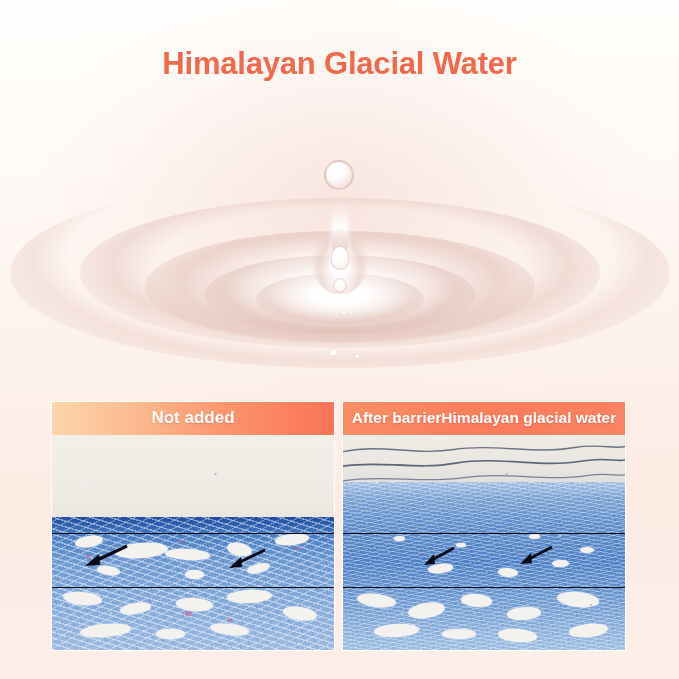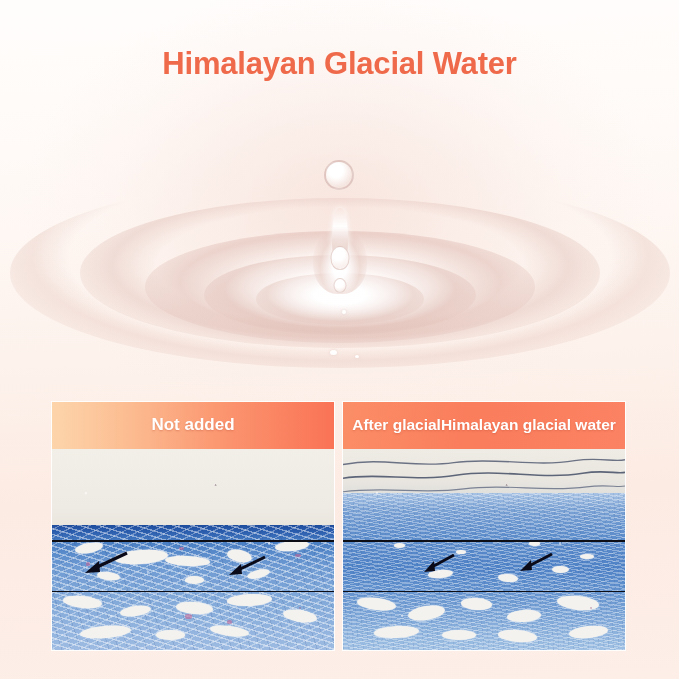--- a/index.html
+++ b/index.html
@@ -82,7 +82,7 @@
     box-shadow:0 0 0 1px rgba(255,255,255,0.9);
   }
   .phead{
-    height:47px;display:flex;align-items:center;justify-content:center;
+    height:33px;display:flex;align-items:center;justify-content:center;
     color:#ffffff;font-weight:bold;text-align:center;line-height:1.18;
     text-shadow:0 1px 2px rgba(180,70,45,0.35);
   }

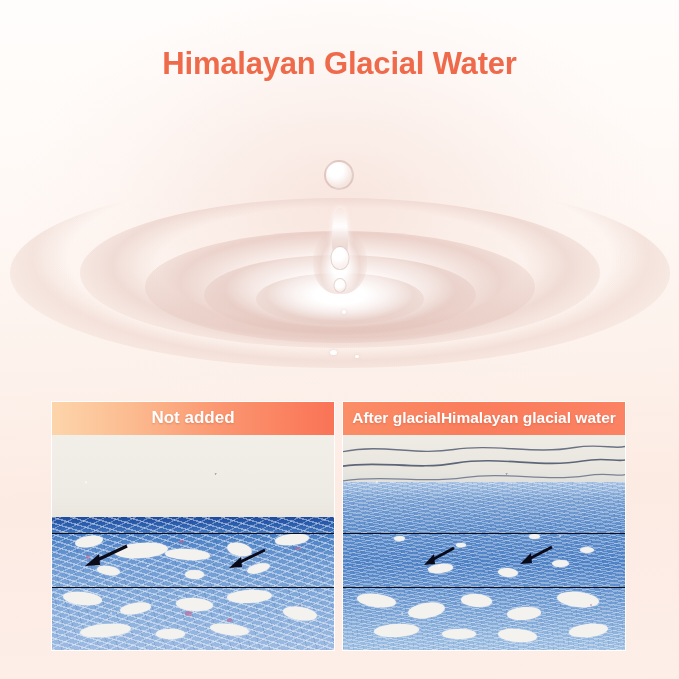--- a/index.html
+++ b/index.html
@@ -225,7 +225,7 @@
 
     <div class="panel">
       <div class="phead right">
-        <span>After glacial</span>
+        <span>After barrier</span>
           <br>
         <span>Himalayan glacial water</span>
       </div>

